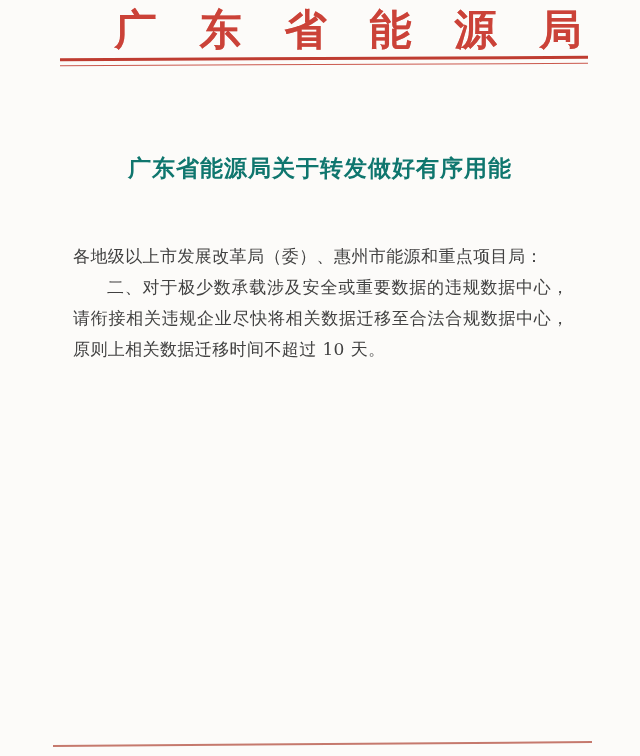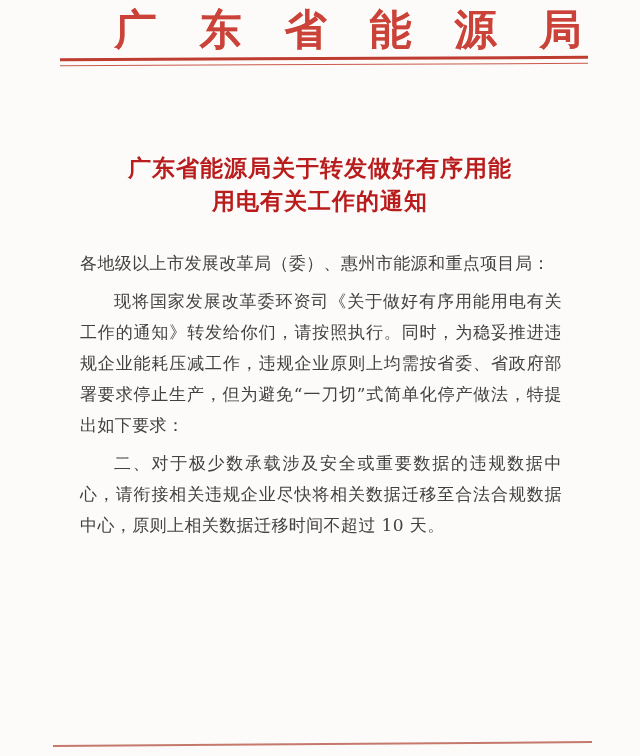--- a/index.html
+++ b/index.html
@@ -60,7 +60,7 @@
     font-size: 23px;
     line-height: 33px;
     font-weight: 700;
-    color: #b91c1c;
+    color: #0f766e;
     letter-spacing: 1px;
   }
   .notice-title .title-line {

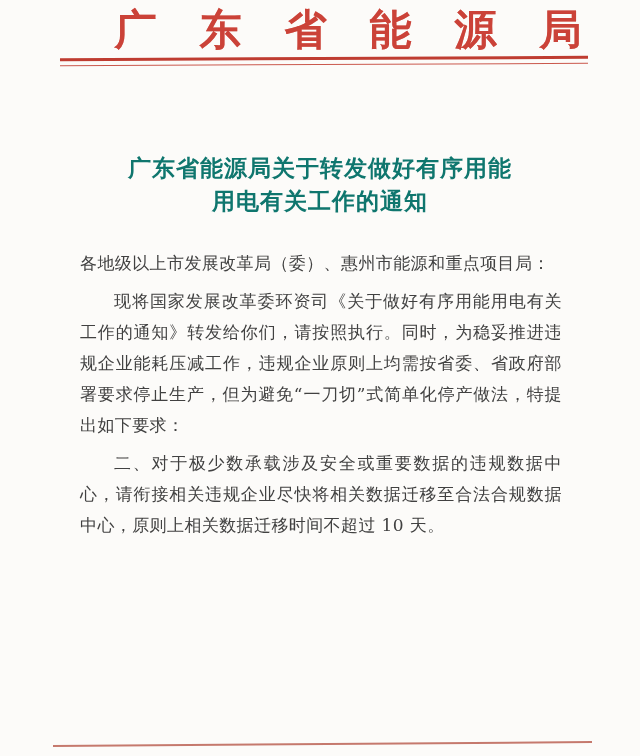--- a/index.html
+++ b/index.html
@@ -110,7 +110,6 @@
 
   <h1 class="notice-title">
     <span class="title-line">广东省能源局关于转发做好有序用能</span>
-    <span class="title-line">用电有关工作的通知</span>
   </h1>
 
   <div class="notice-body">

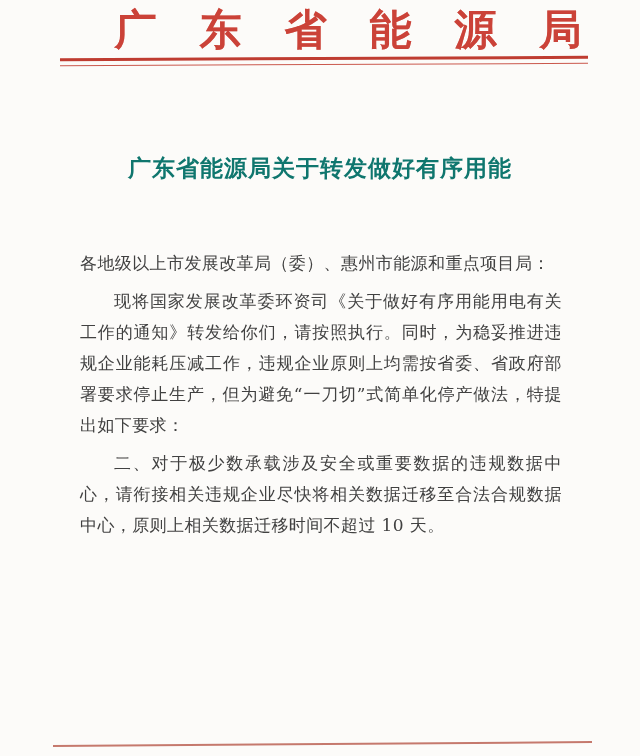--- a/index.html
+++ b/index.html
@@ -80,7 +80,7 @@
     letter-spacing: 0.4px;
   }
   .notice-body p {
-    margin: 7px;
+    margin: 0;
   }
   .notice-body p.para {
     text-indent: 2em;

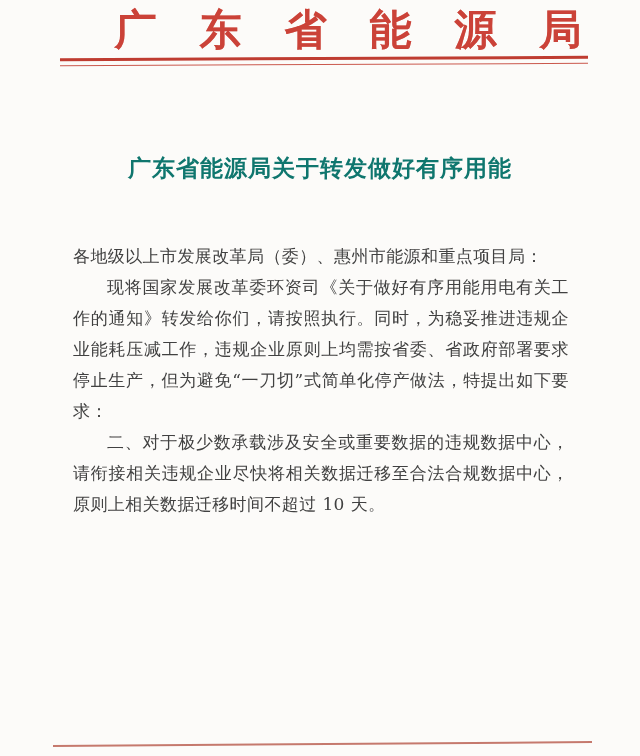--- a/index.html
+++ b/index.html
@@ -114,7 +114,6 @@
 
   <div class="notice-body">
     <p class="salutation">各地级以上市发展改革局（委）、惠州市能源和重点项目局：</p>
-    <p class="para">现将国家发展改革委环资司《关于做好有序用能用电有关工作的通知》转发给你们，请按照执行。同时，为稳妥推进违规企业能耗压减工作，违规企业原则上均需按省委、省政府部署要求停止生产，但为避免“一刀切”式简单化停产做法，特提出如下要求：</p>
     <p class="para">二、对于极少数承载涉及安全或重要数据的违规数据中心，请衔接相关违规企业尽快将相关数据迁移至合法合规数据中心，原则上相关数据迁移时间不超过 10 天。</p>
   </div>
 

